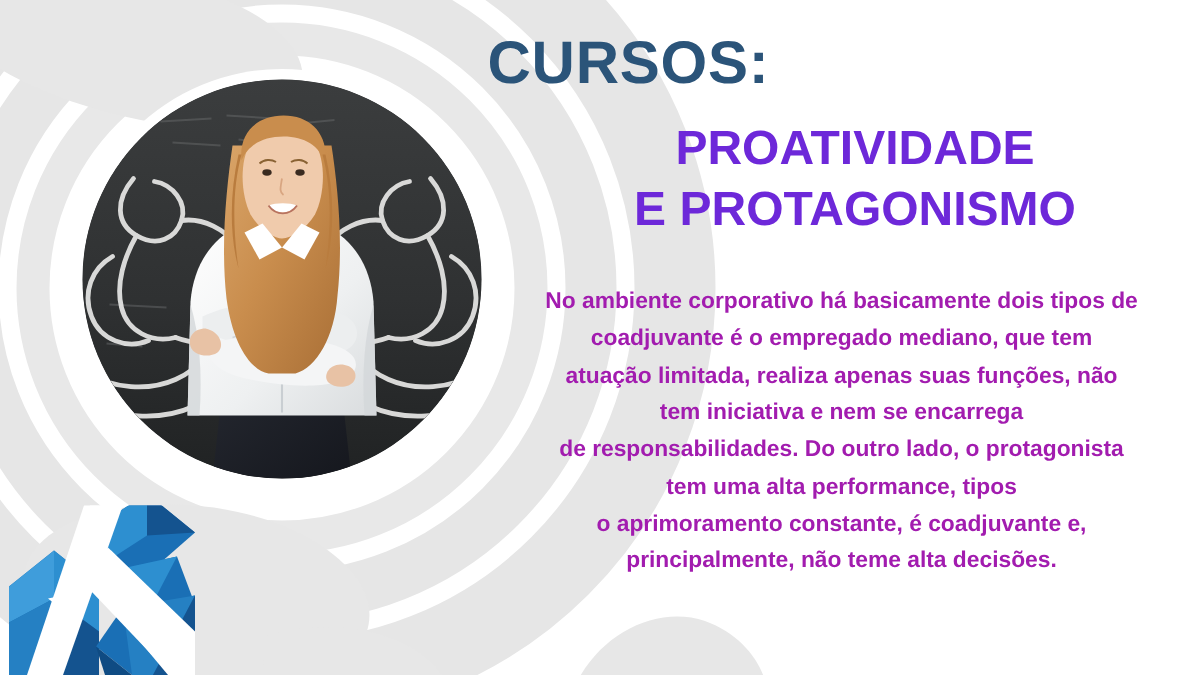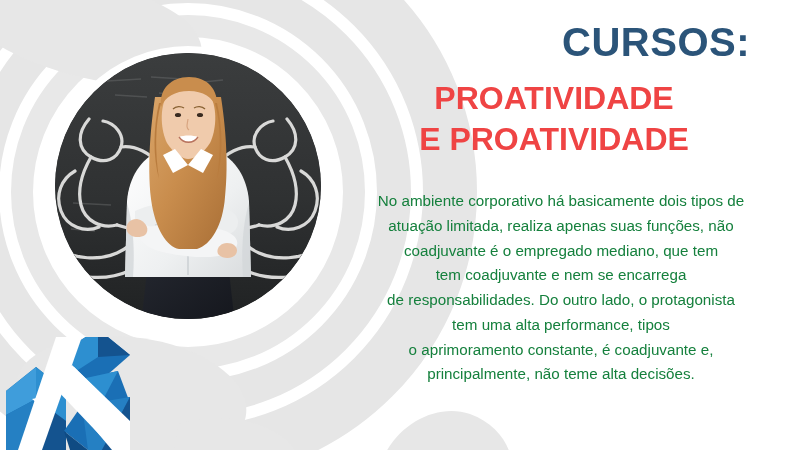--- a/index.html
+++ b/index.html
@@ -67,7 +67,7 @@
     left: 0px;
     top: 22px;
     width: 425px;
-    text-align: right;
+    text-align: left;
     font-size: 40px;
     font-weight: bold;
     letter-spacing: 0.5px;

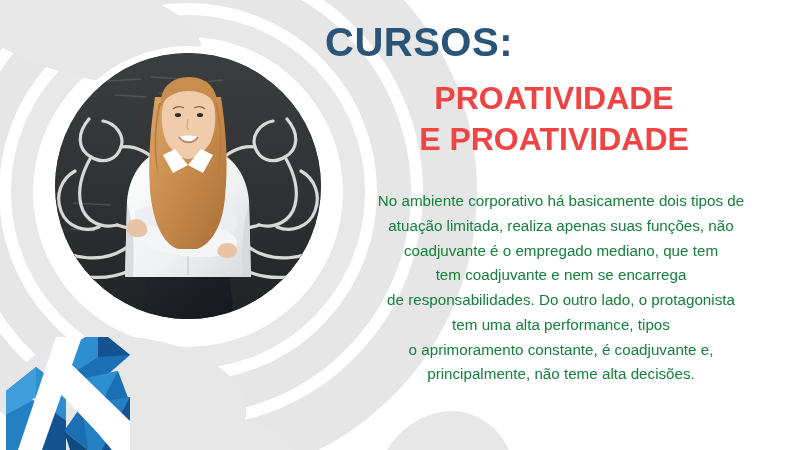--- a/index.html
+++ b/index.html
@@ -78,13 +78,13 @@
 
   .title-sub {
     position: absolute;
-    left: 4px;
+    left: 20px;
     top: 78px;
     width: 450px;
     text-align: center;
     font-size: 32px;
     font-weight: bold;
-    color: #ef4444;
+    color: #6d28d9;
     line-height: 1.28;
   }
   .title-sub .ln { display: block; }

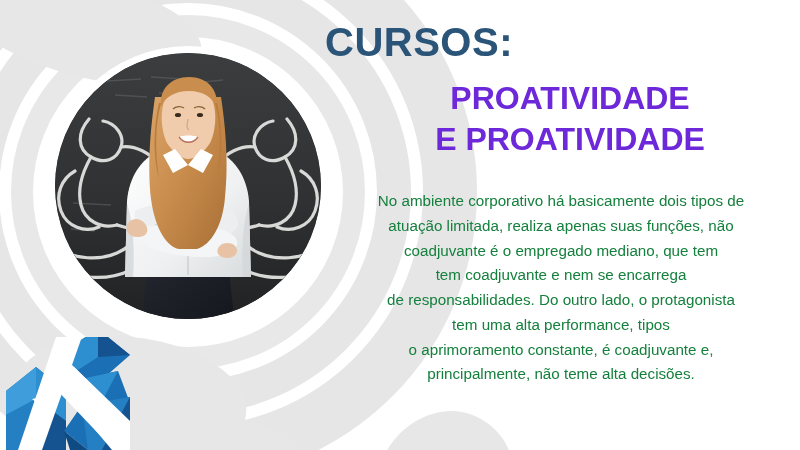--- a/index.html
+++ b/index.html
@@ -289,7 +289,7 @@
 
     <div class="title-sub">
       <span class="ln">PROATIVIDADE</span>
-      <span class="ln">E PROATIVIDADE</span>
+      <span class="ln">E PROTAGONISMO</span>
     </div>
 
     <div class="body-copy">

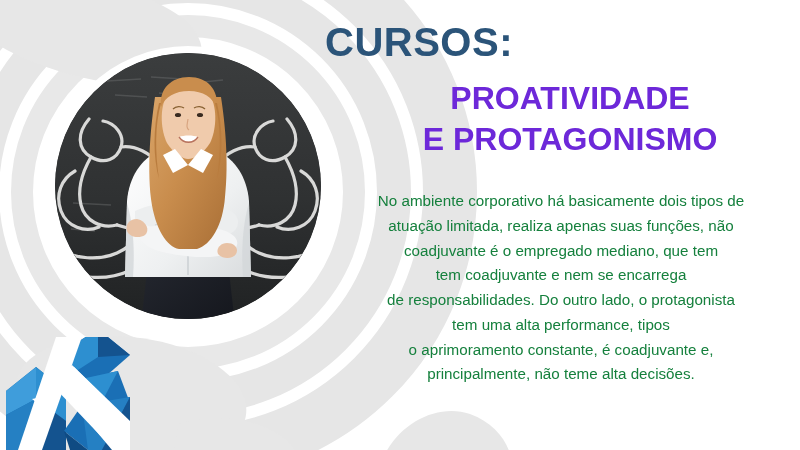--- a/index.html
+++ b/index.html
@@ -97,8 +97,8 @@
     text-align: center;
     font-size: 15.2px;
     line-height: 1.63;
-    color: #15803d;
-    font-weight: normal;
+    color: #a21caf;
+    font-weight: bold;
   }
   .body-copy .ln { display: block; white-space: nowrap; }
 </style>

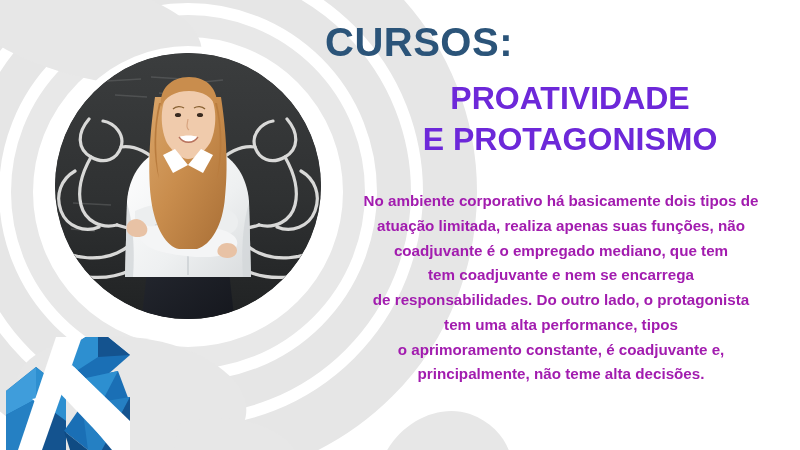--- a/index.html
+++ b/index.html
@@ -294,8 +294,8 @@
 
     <div class="body-copy">
       <span class="ln">No ambiente corporativo há basicamente dois tipos de</span>
+      <span class="ln">coadjuvante é o empregado mediano, que tem</span>
       <span class="ln">atuação limitada, realiza apenas suas funções, não</span>
-      <span class="ln">coadjuvante é o empregado mediano, que tem</span>
       <span class="ln">tem coadjuvante e nem se encarrega</span>
       <span class="ln">de responsabilidades. Do outro lado, o protagonista</span>
       <span class="ln">tem uma alta performance, tipos</span>

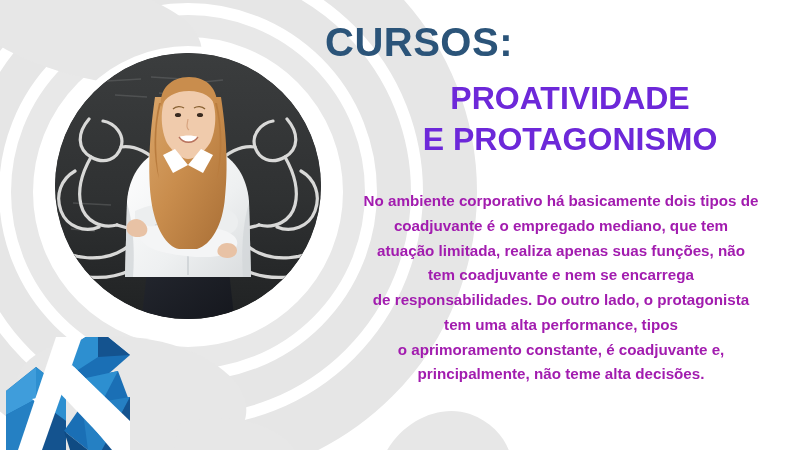--- a/index.html
+++ b/index.html
@@ -296,7 +296,7 @@
       <span class="ln">No ambiente corporativo há basicamente dois tipos de</span>
       <span class="ln">coadjuvante é o empregado mediano, que tem</span>
       <span class="ln">atuação limitada, realiza apenas suas funções, não</span>
-      <span class="ln">tem coadjuvante e nem se encarrega</span>
+      <span class="ln">tem iniciativa e nem se encarrega</span>
       <span class="ln">de responsabilidades. Do outro lado, o protagonista</span>
       <span class="ln">tem uma alta performance, tipos</span>
       <span class="ln">o aprimoramento constante, é coadjuvante e,</span>

